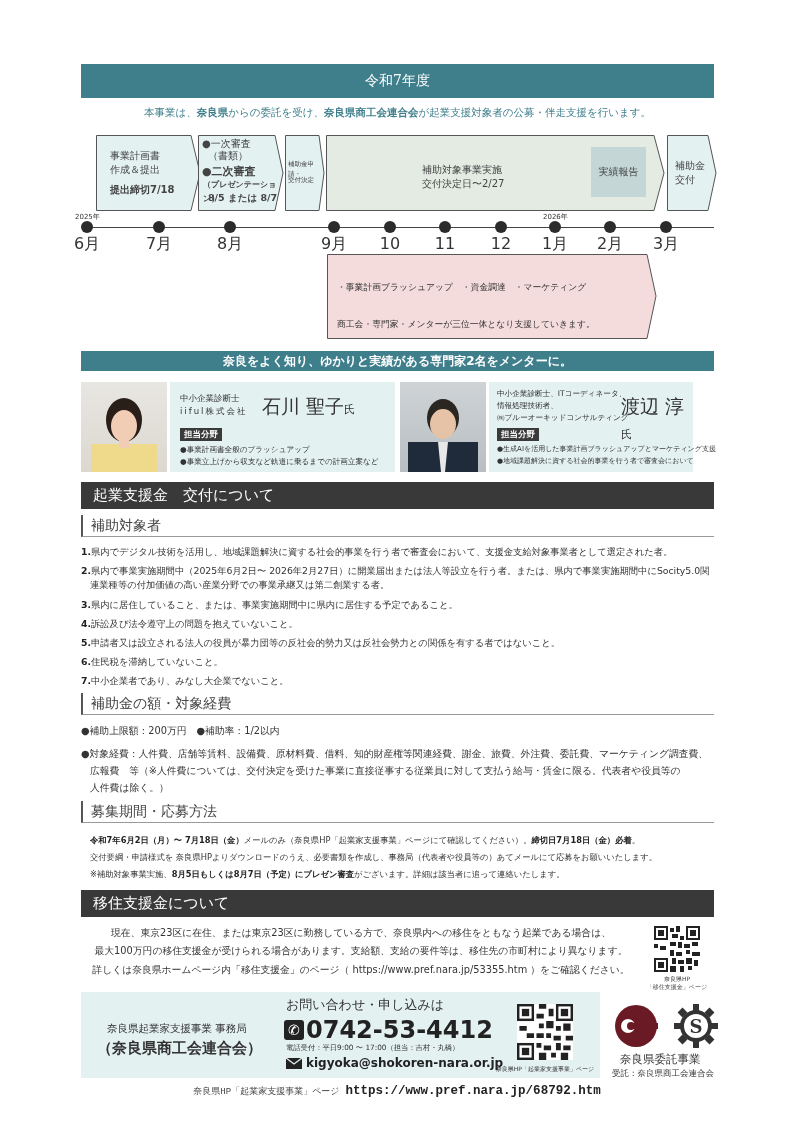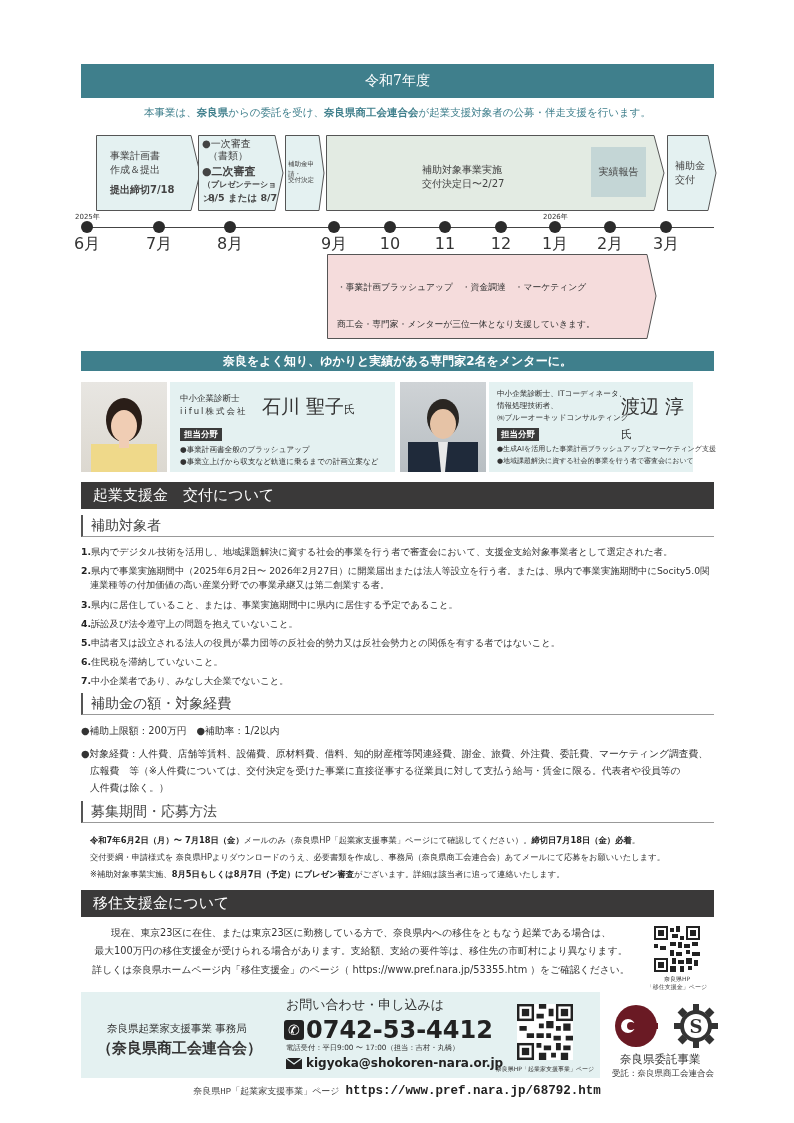--- a/index.html
+++ b/index.html
@@ -221,7 +221,7 @@
 
 <div class="abs sub-h serif" style="top:801px;">募集期間・応募方法</div>
 <div class="abs app-line" style="top:833px;"><b>令和7年6月2日（月）〜 7月18日（金）</b><span>メールのみ（奈良県HP「起業家支援事業」ページにて確認してください）。</span><b>締切日7月18日（金）必着</b><span>。</span></div>
-<div class="abs app-line" style="top:850px;">交付要綱・申請様式を 奈良県HPよりダウンロードのうえ、必要書類を作成し、事務局（奈良県商工会連合会）あてメールにて応募をお願いいたします。</div>
+<div class="abs app-line" style="top:850px;">交付要綱・申請様式を 奈良県HPよりダウンロードのうえ、必要書類を作成し、事務局（代表者や役員等の）あてメールにて応募をお願いいたします。</div>
 <div class="abs app-line" style="top:867px;"><span>※補助対象事業実施、</span><b>8月5日もしくは8月7日（予定）にプレゼン審査</b><span>がございます。詳細は該当者に追って連絡いたします。</span></div>
 
 <div class="abs dark-bar serif" style="top:890px;">移住支援金について</div>

